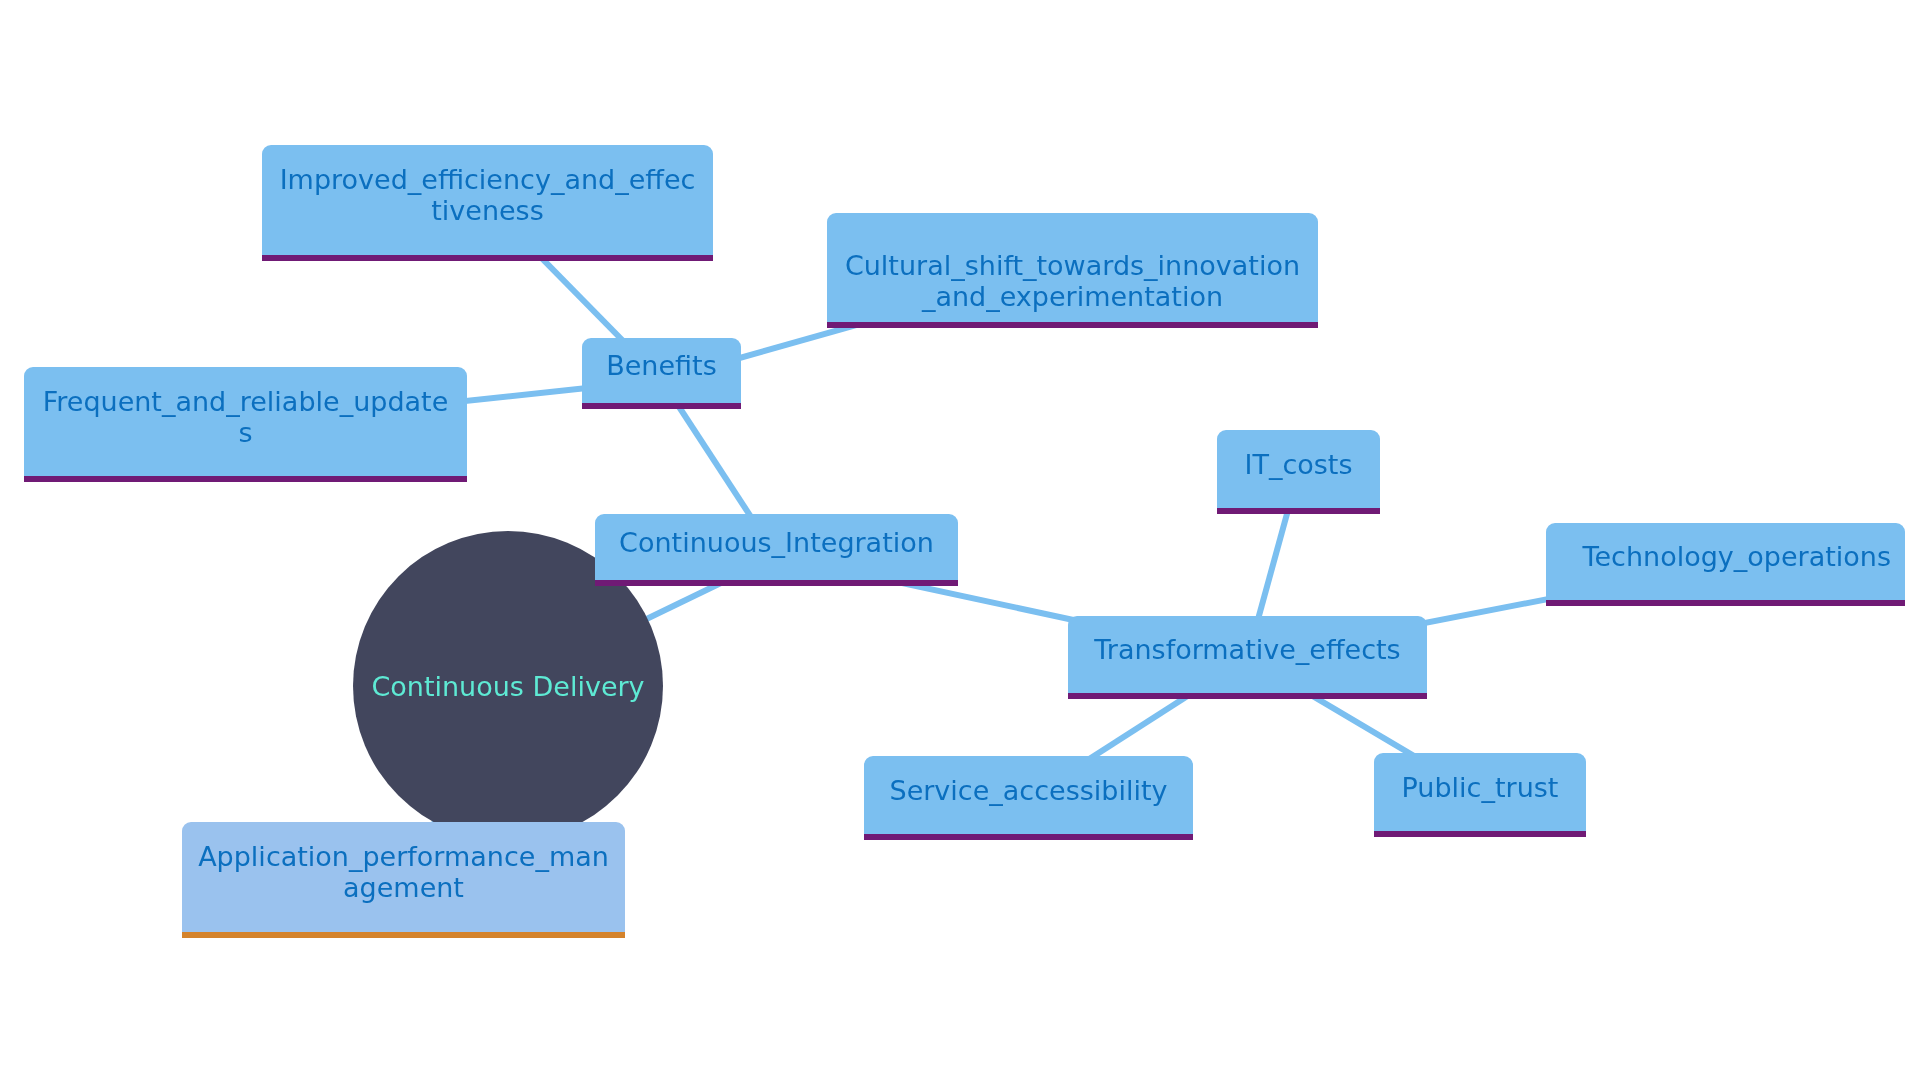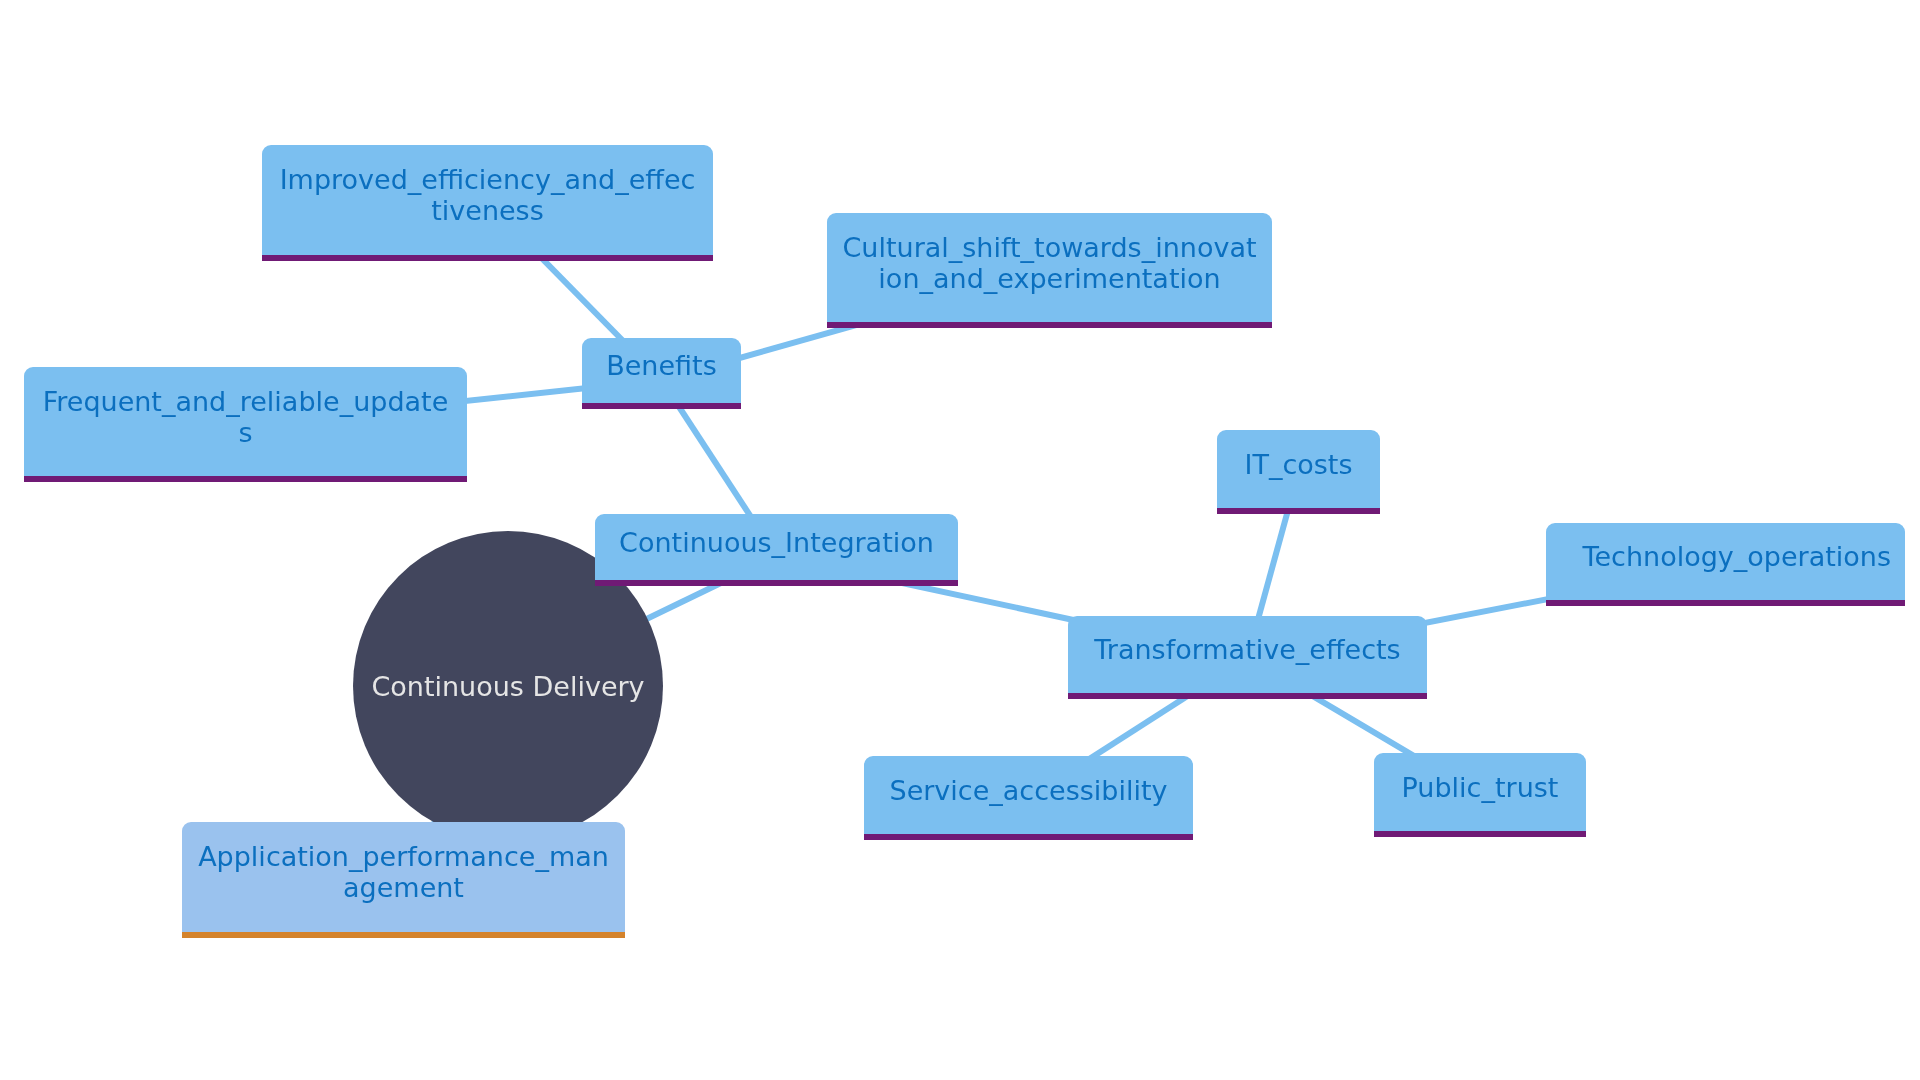--- a/index.html
+++ b/index.html
@@ -55,7 +55,7 @@
   <span>Improved_efficiency_and_effectiveness</span>
 </div>
 
-<div class="node" id="n-cultural" style="left:827px; top:213px; width:445px; height:115px;">
+<div class="node" id="n-cultural" style="left:827px; top:213px; width:491px; height:115px;align-items:flex-end;">
   <span>Cultural_shift_towards_innovation_and_experimentation</span>
 </div>
 

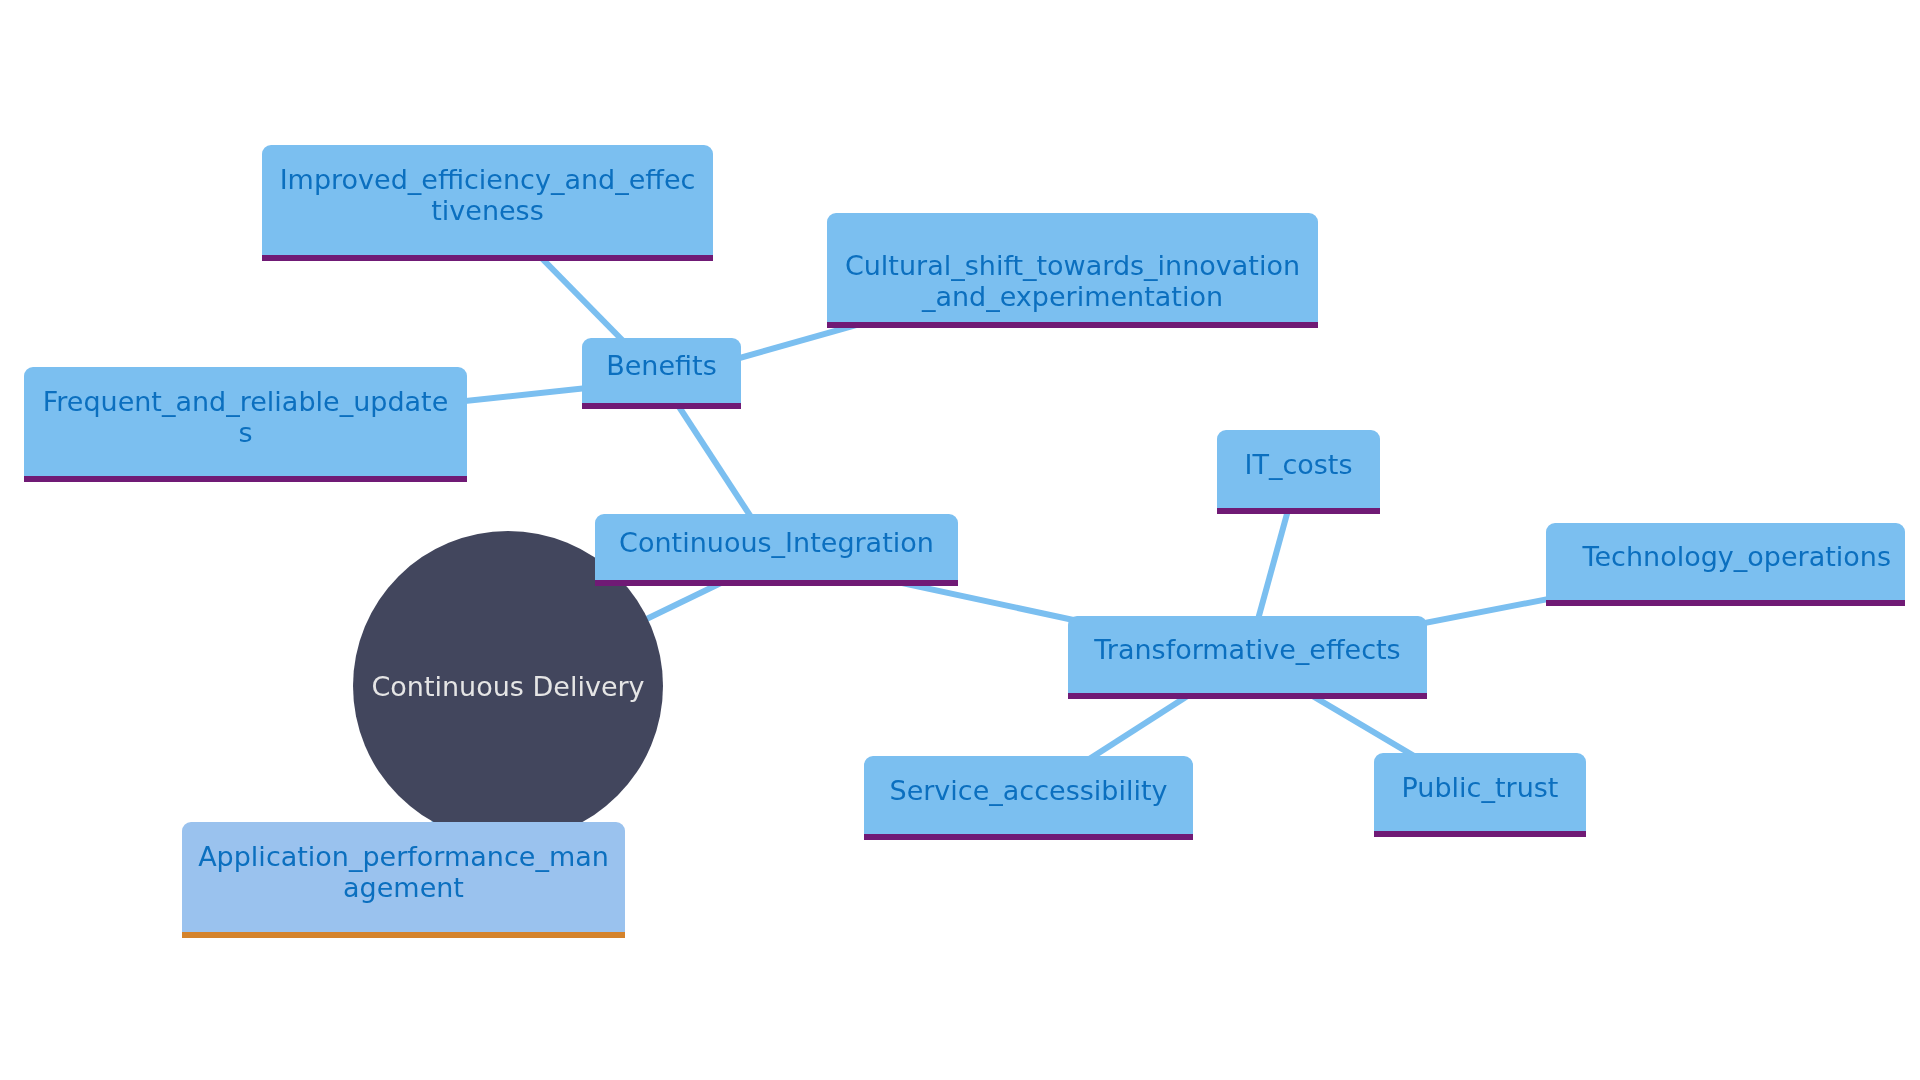--- a/index.html
+++ b/index.html
@@ -19,7 +19,7 @@
   .root {
     position: absolute; border-radius: 50%; background: #42465d;
     display: flex; align-items: center; justify-content: center;
-    color: #e5e5e5; font-size: 27px; text-align: center;
+    color: #5eead4; font-size: 27px; text-align: center;
   }
 </style>
 </head>

